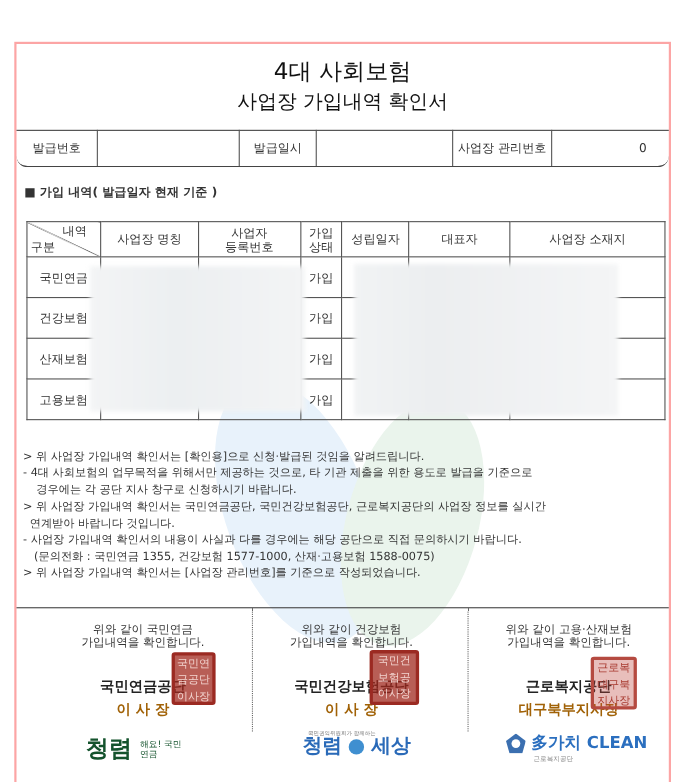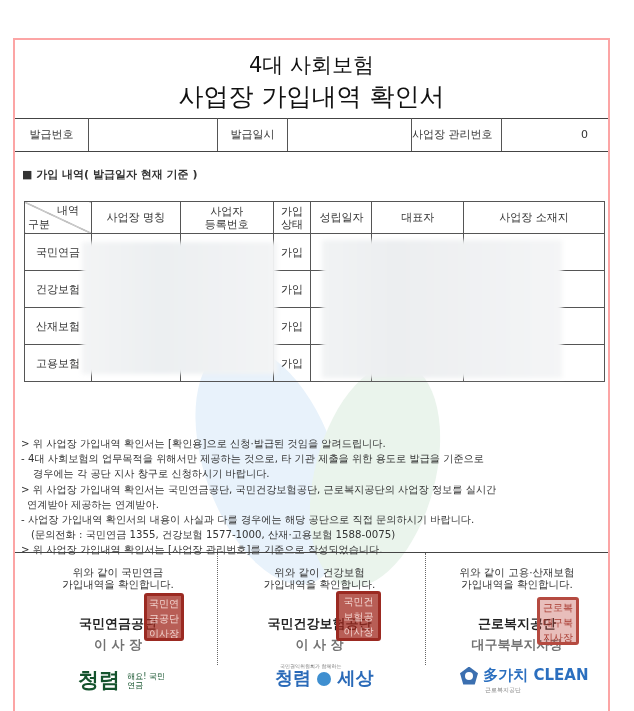--- a/index.html
+++ b/index.html
@@ -10,7 +10,7 @@
   .wm-b{position:absolute;left:150px;top:20px;width:120px;height:230px;border-radius:50%;background:#eaf4ec;transform:rotate(15deg);}
   .title-box{position:absolute;left:0;top:0;width:100%;height:78px;border-bottom:1px solid #444;text-align:center;}
   .title1{position:absolute;left:0;right:0;top:11px;font-size:21px;color:#111;}
-  .title2{position:absolute;left:0;right:0;top:40px;font-size:25px;color:#111;}
+  .title2{position:absolute;left:0;right:0;top:40px;font-size:18px;color:#111;}
   .info-row{position:absolute;left:0;top:78px;width:100%;height:33px;border-bottom:1px solid #444;}
   .info-cell{position:absolute;top:0;height:33px;line-height:33px;font-size:11px;color:#333;box-sizing:border-box;border-right:1px solid #555;}
   .sub-head{position:absolute;left:7px;top:127px;font-size:11px;color:#333;font-weight:bold;}

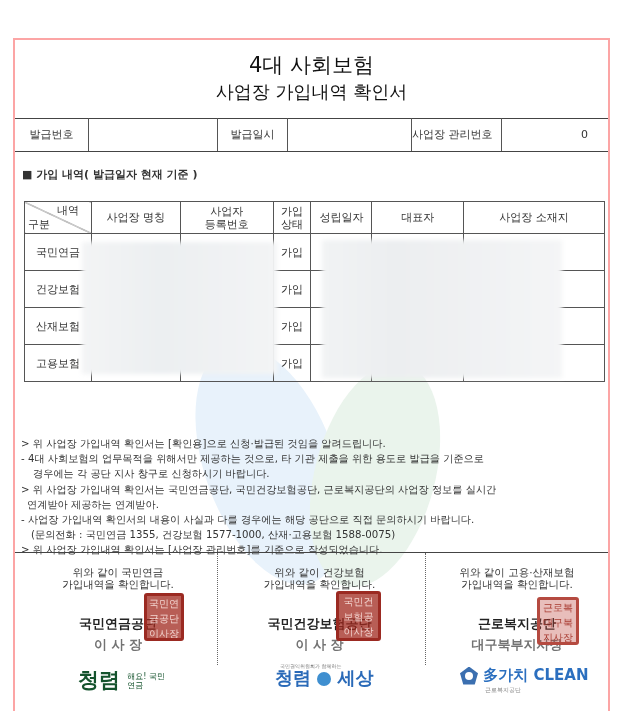--- a/index.html
+++ b/index.html
@@ -11,7 +11,7 @@
   .title-box{position:absolute;left:0;top:0;width:100%;height:78px;border-bottom:1px solid #444;text-align:center;}
   .title1{position:absolute;left:0;right:0;top:11px;font-size:21px;color:#111;}
   .title2{position:absolute;left:0;right:0;top:40px;font-size:18px;color:#111;}
-  .info-row{position:absolute;left:0;top:78px;width:100%;height:33px;border-bottom:1px solid #444;}
+  .info-row{position:absolute;left:0;top:78px;width:100%;height:33px;border-bottom:1px solid #444;border-radius:10px;}
   .info-cell{position:absolute;top:0;height:33px;line-height:33px;font-size:11px;color:#333;box-sizing:border-box;border-right:1px solid #555;}
   .sub-head{position:absolute;left:7px;top:127px;font-size:11px;color:#333;font-weight:bold;}
   .tbl{position:absolute;left:9px;top:161px;width:581px;border-collapse:collapse;font-size:11px;color:#333;}

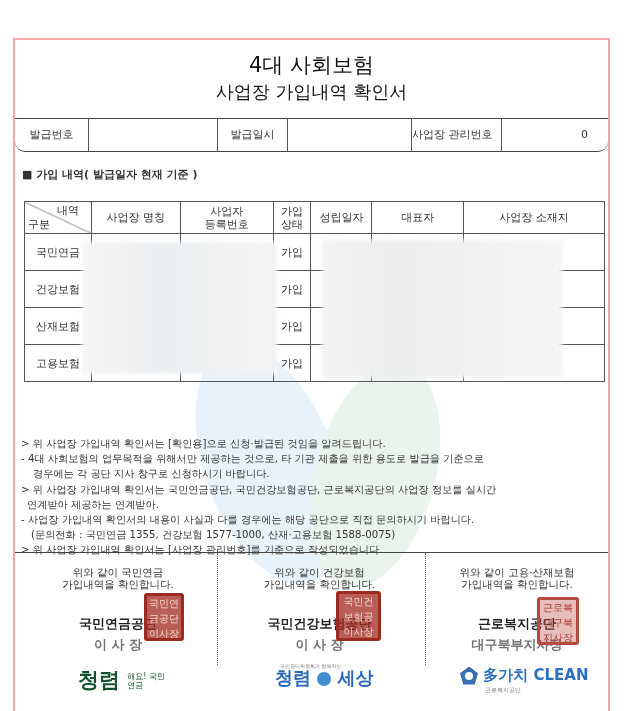--- a/index.html
+++ b/index.html
@@ -62,7 +62,7 @@
     <div class="info-cell" style="left:74px;width:129px;"></div>
     <div class="info-cell" style="left:203px;width:70px;text-align:center;">발급일시</div>
     <div class="info-cell" style="left:273px;width:124px;"></div>
-    <div class="info-cell" style="left:397px;width:90px;text-align:left;">사업장 관리번호</div>
+    <div class="info-cell" style="left:397px;width:90px;text-align:center;">사업장 관리번호</div>
     <div class="info-cell" style="left:487px;width:106px;border-right:none;text-align:right;padding-right:20px;">0</div>
   </div>
 

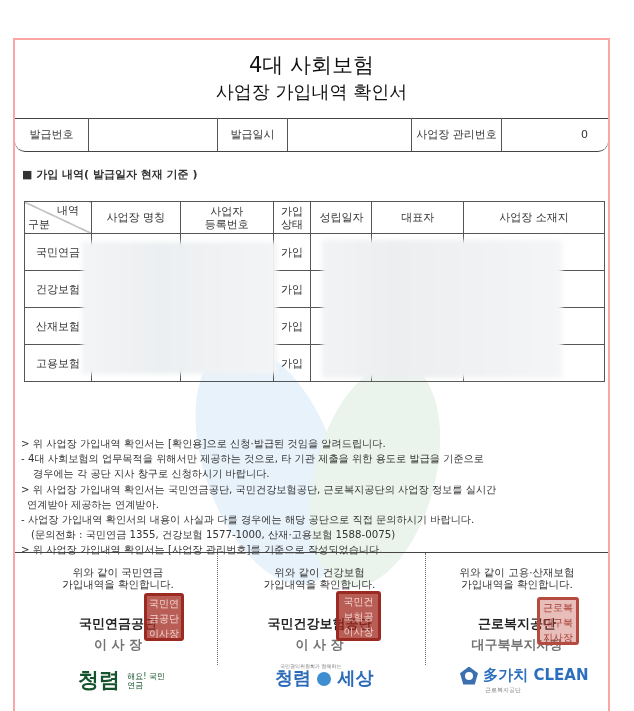--- a/index.html
+++ b/index.html
@@ -23,7 +23,7 @@
   .diag .bl{position:absolute;left:3px;bottom:2px;}
   .blur1{position:absolute;left:67px;top:202px;width:195px;height:132px;background:linear-gradient(90deg,#f3f4f5,#eceff1 40%,#f3f4f5);filter:blur(2px);}
   .blur2{position:absolute;left:307px;top:200px;width:240px;height:138px;background:linear-gradient(90deg,#f1f3f4,#eceef0 30%,#f4f5f6);filter:blur(2px);}
-  .notes{position:absolute;left:6px;top:368px;font-size:10.2px;line-height:15.2px;color:#333;margin-top:28px;}
+  .notes{position:absolute;left:6px;top:368px;font-size:10.2px;line-height:15.2px;color:#333;}
   .notes div{white-space:nowrap;}
   .sig{position:absolute;left:0;top:512px;width:100%;height:112px;border-top:1px solid #444;}
   .sig-col{position:absolute;top:0;height:112px;box-sizing:border-box;text-align:center;}

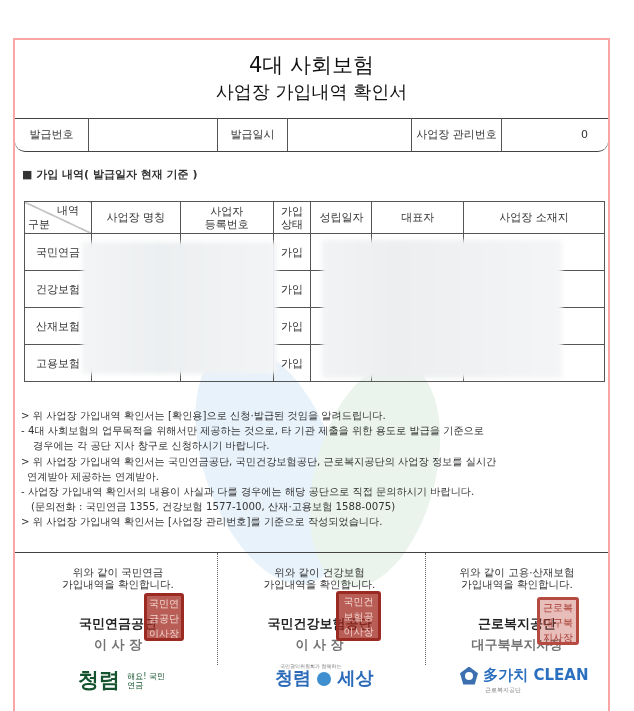--- a/index.html
+++ b/index.html
@@ -138,7 +138,7 @@
     <div> - 4대 사회보험의 업무목적을 위해서만 제공하는 것으로, 타 기관 제출을 위한 용도로 발급을 기준으로</div>
     <div style="padding-left:12px">   경우에는 각 공단 지사 창구로 신청하시기 바랍니다.</div>
     <div>&gt; 위 사업장 가입내역 확인서는 국민연금공단, 국민건강보험공단, 근로복지공단의 사업장 정보를 실시간</div>
-    <div style="padding-left:6px">  연계받아 제공하는 연계받아.</div>
+    <div style="padding-left:6px">  연계받아 바랍니다 것입니다.</div>
     <div> - 사업장 가입내역 확인서의 내용이 사실과 다를 경우에는 해당 공단으로 직접 문의하시기 바랍니다.</div>
     <div style="padding-left:10px">   (문의전화 : 국민연금 1355, 건강보험 1577-1000, 산재·고용보험 1588-0075)</div>
     <div>&gt; 위 사업장 가입내역 확인서는 [사업장 관리번호]를 기준으로 작성되었습니다.</div>

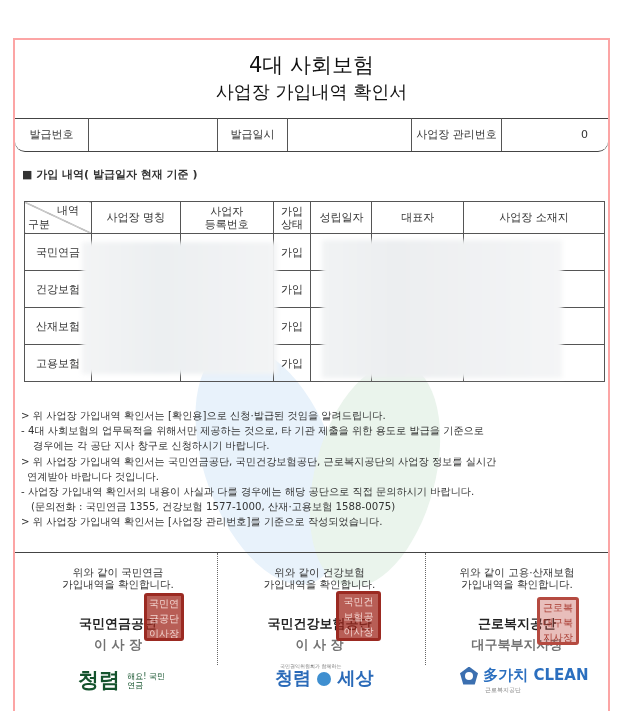--- a/index.html
+++ b/index.html
@@ -145,7 +145,7 @@
   </div>
 
   <div class="sig">
-    <div class="sig-col d" style="left:4px;width:199px;">
+    <div class="sig-col d" style="left:16px;width:199px;">
       <div class="sig-text">
           <div>위와 같이 국민연금</div>
           <div>가입내역을 확인합니다.</div>

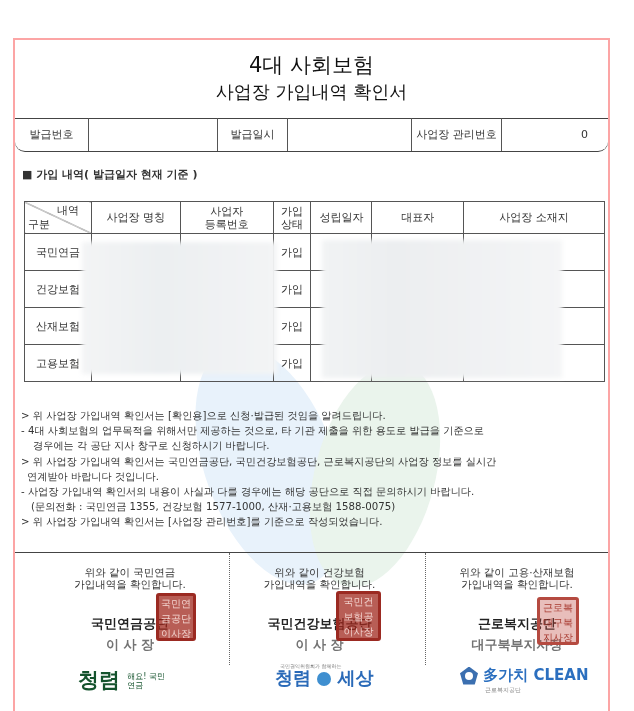--- a/index.html
+++ b/index.html
@@ -30,7 +30,7 @@
   .sig-col.d{border-right:1px dotted #666;}
   .sig-text{position:absolute;left:0;right:0;top:13px;font-size:10.5px;line-height:12px;color:#333;}
   .sig-org{position:absolute;left:0;right:0;top:62px;font-size:13px;font-weight:bold;color:#222;}
-  .sig-title{position:absolute;left:0;right:0;top:83px;font-size:13px;font-weight:bold;color:#737373;}
+  .sig-title{position:absolute;left:0;right:0;top:83px;font-size:13px;font-weight:bold;color:#a16207;}
   .seal{position:absolute;width:40px;height:48px;border:3px solid #9b2a22;background:rgba(160,40,30,0.75);color:#f3d5d0;font-size:10px;line-height:15px;text-align:center;box-sizing:border-box;border-radius:3px;overflow:hidden;}
   .seal.light{background:rgba(190,70,60,0.35);color:#a83a30;border-color:#b54a40;}
   .footer{position:absolute;top:666px;height:40px;}

